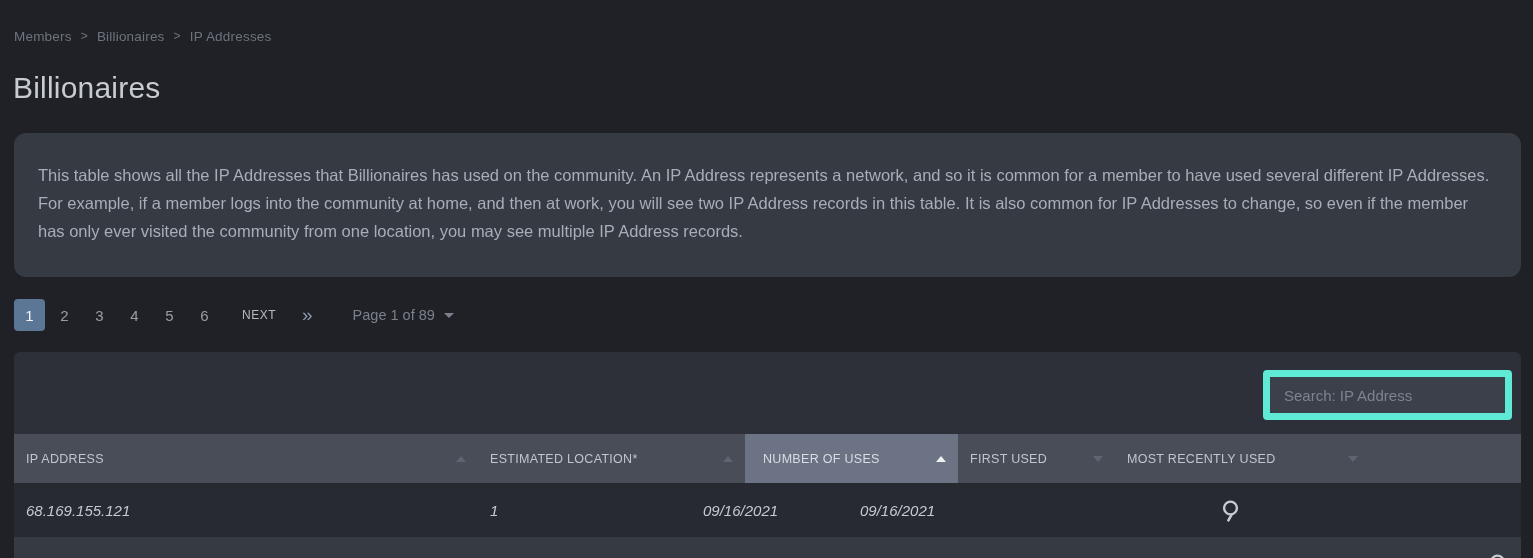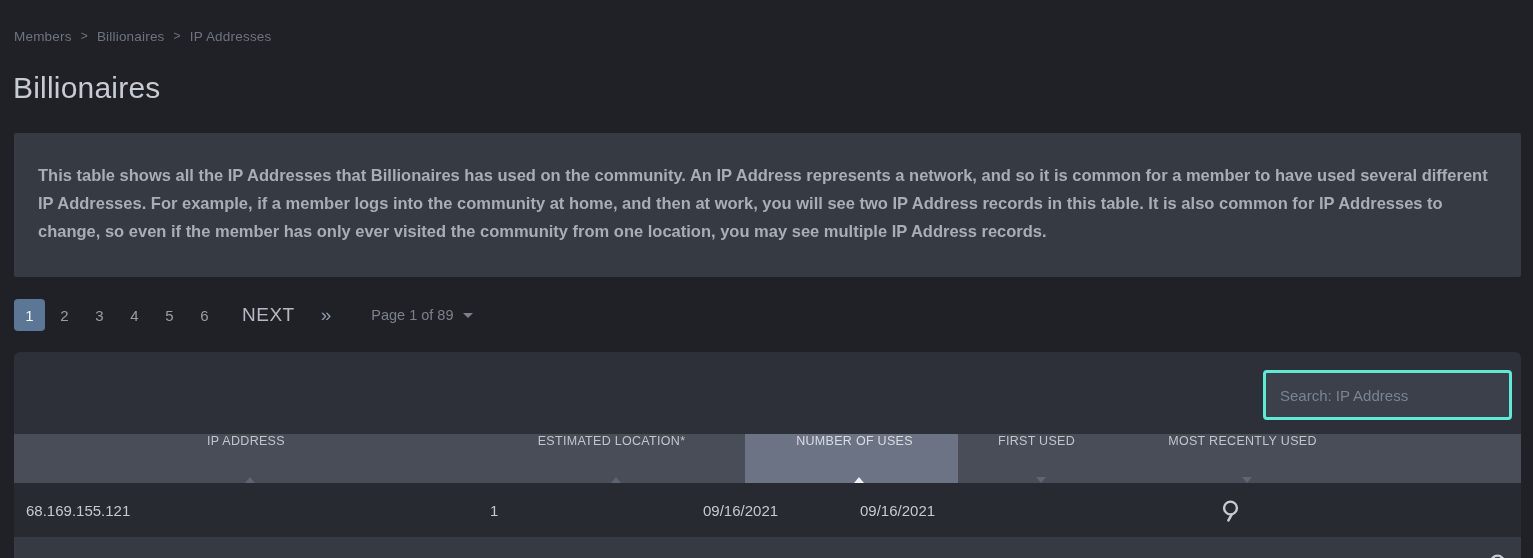--- a/index.html
+++ b/index.html
@@ -31,9 +31,9 @@
   .info-box {
     position:absolute; left:14px; top:133px;
     width:1507px; height:144px;
-    background:#363a42; border-radius:2px;
+    background:#363a42; border-radius:12px;
     padding:28px 26px 0 24px;
-    color:#a8adb7; font-size:16.5px; line-height:28px;font-weight:bold;
+    color:#a8adb7; font-size:16.5px; line-height:28px;
   }
 
   

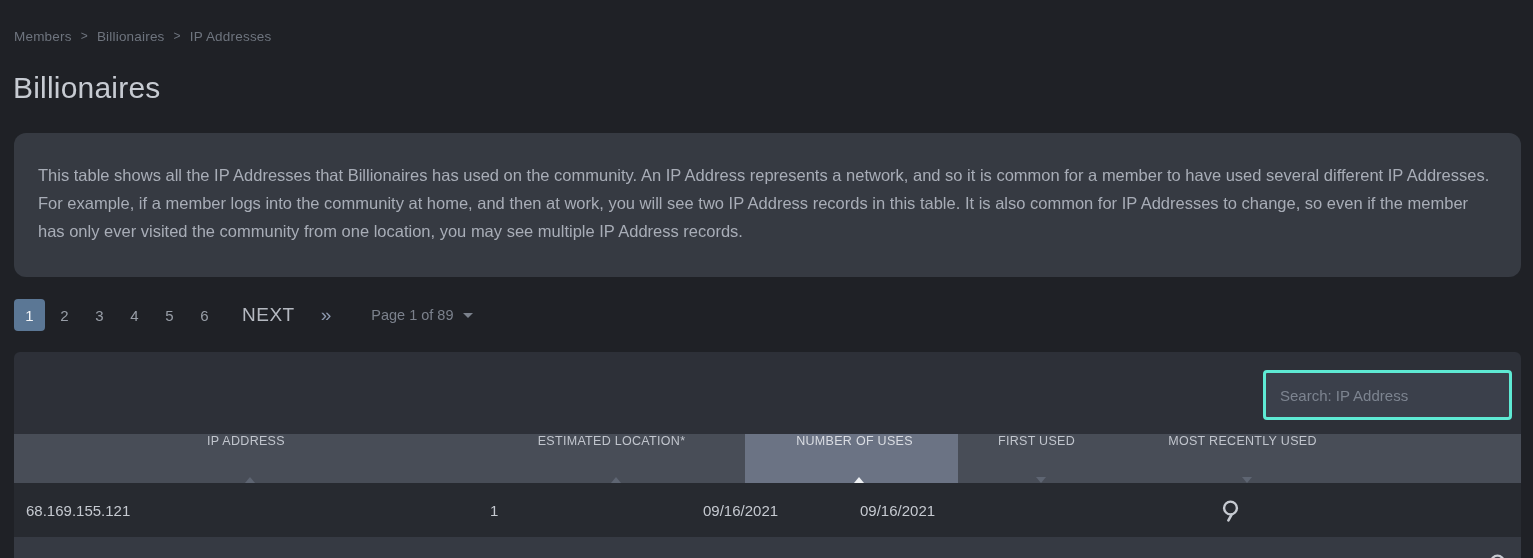--- a/index.html
+++ b/index.html
@@ -50,7 +50,7 @@
   .next-btn {
     margin-left:8px; padding:0 10px; height:32px;
     display:flex; align-items:center;
-    font-size:19px; letter-spacing:.5px; color:#b5b9c1; cursor:pointer;
+    font-size:12px; letter-spacing:.5px; color:#b5b9c1; cursor:pointer;
   }
   .last-btn {
     margin-left:16px; font-size:19px; color:#8d99ae; cursor:pointer;

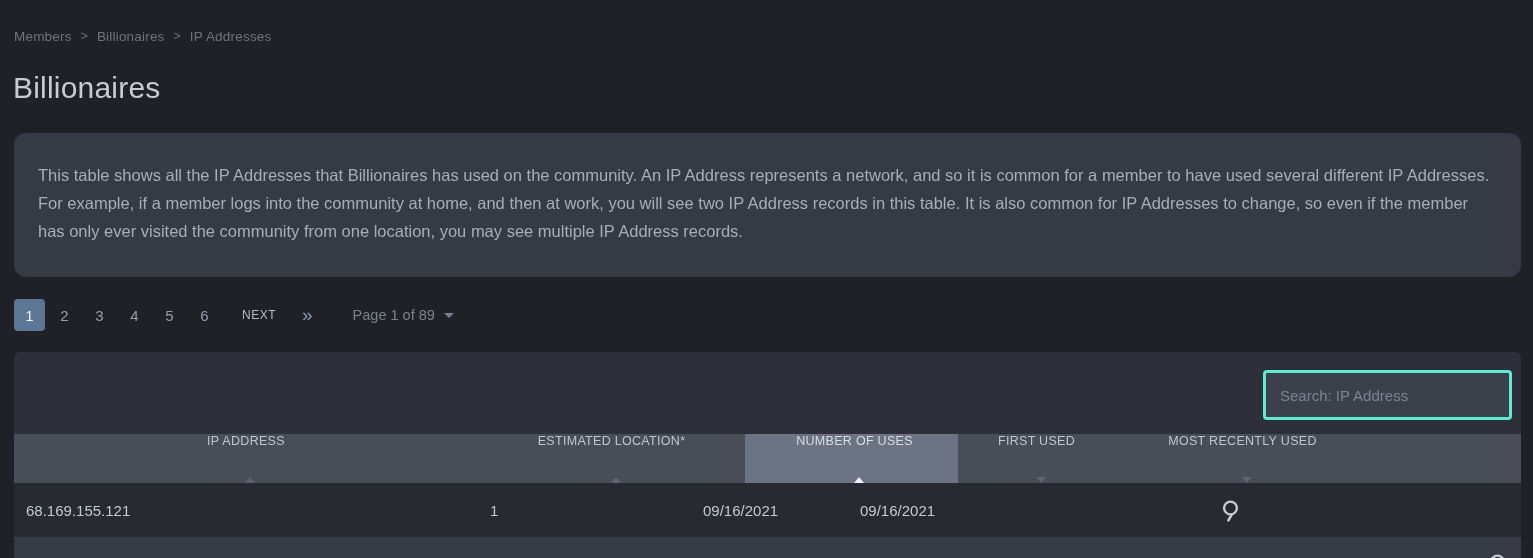--- a/index.html
+++ b/index.html
@@ -76,7 +76,7 @@
   .search-input {
     position:absolute; top:18px; left:1249px;
     width:249px; height:50px;
-    background:#3b404b; border:3px solid #5eead4; border-radius:4px;
+    background:#3b404b; border:7px solid #5eead4; border-radius:4px;
     padding:0 14px; font-size:15px; color:#c5c9d0;
     font-family:"Liberation Sans", sans-serif;
     outline:none;

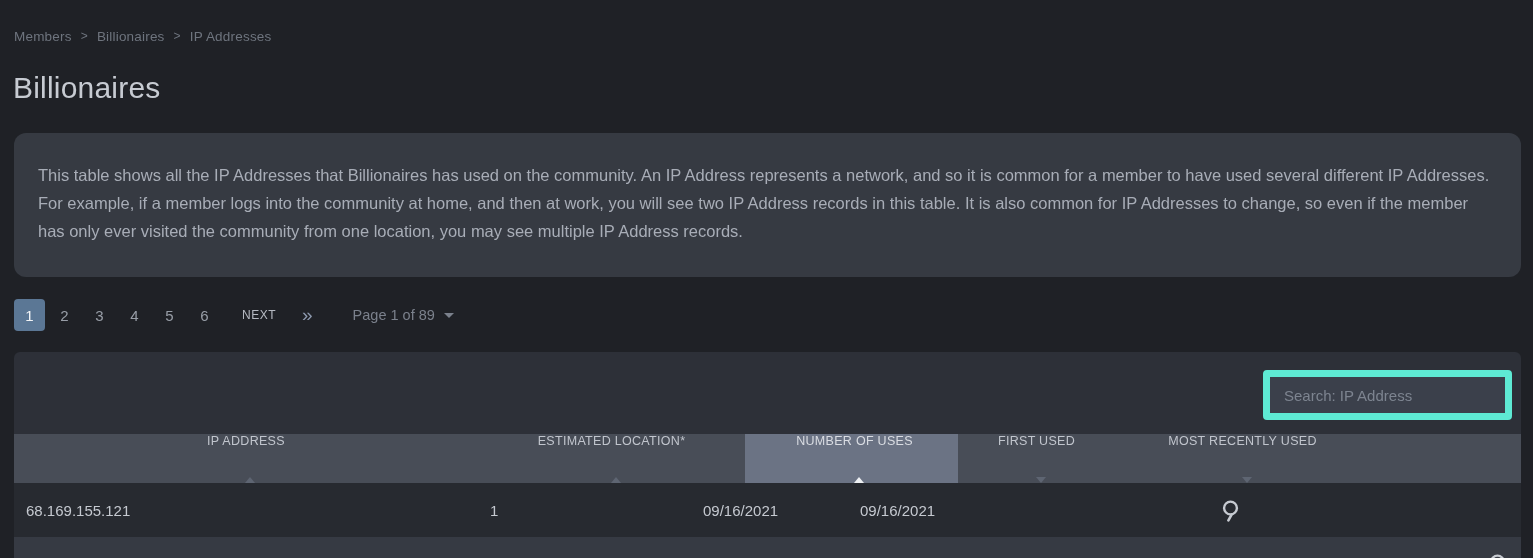--- a/index.html
+++ b/index.html
@@ -91,7 +91,7 @@
   .th {
     display:flex; align-items:center; justify-content:space-between;
     padding:0 12px; font-size:12.5px; letter-spacing:.3px;
-    color:#c1c5cd; cursor:pointer;flex-direction:column;
+    color:#c1c5cd; cursor:pointer;
   }
   .th.sorted { background:#6b7384; color:#dadde3; }
   .c1 { width:464px; } .c2 { width:267px; } .c3 { width:213px;padding-left:18px; }

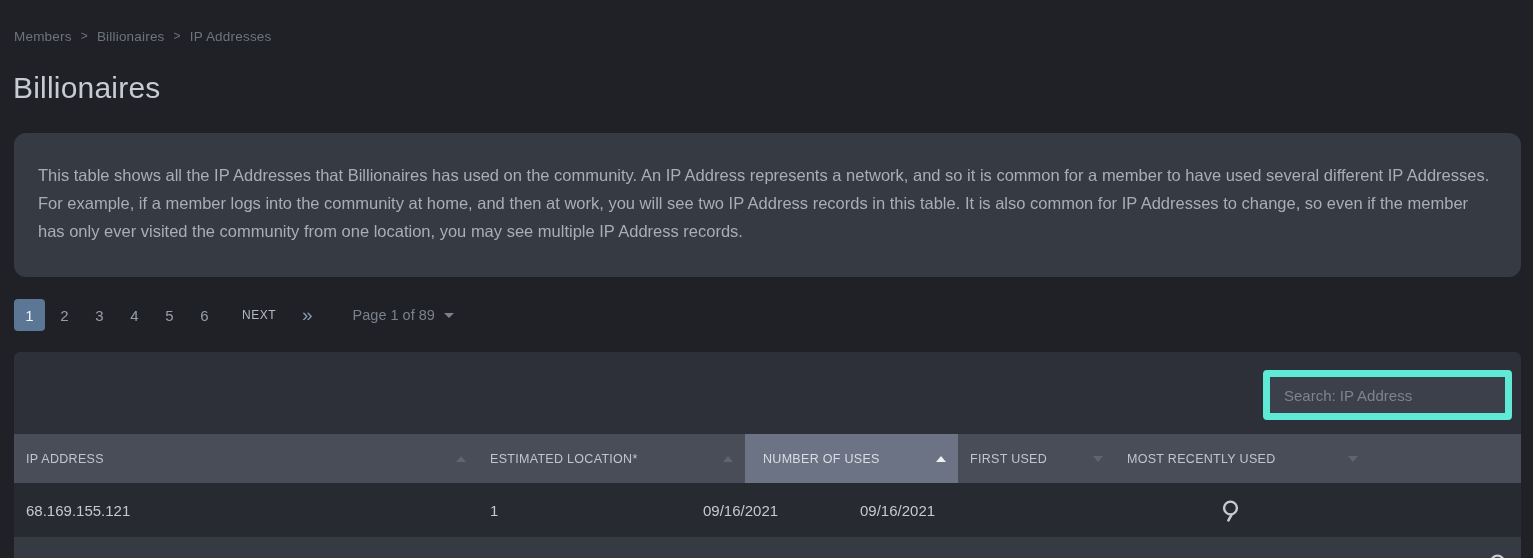--- a/index.html
+++ b/index.html
@@ -108,7 +108,7 @@
   }
   .trow.row-1 { top:131px; background:#272a30; }
   .trow.row-2 { top:185px; background:#363a43; }
-  .td { display:flex; align-items:center; padding:16px 12px; }
+  .td { display:flex; align-items:center; padding:16px 12px;font-style:italic; }
   .td.actions { justify-content:flex-end; padding-right:13px; }
   .search-row-btn {
     background:none; border:none; cursor:pointer; padding:0;

